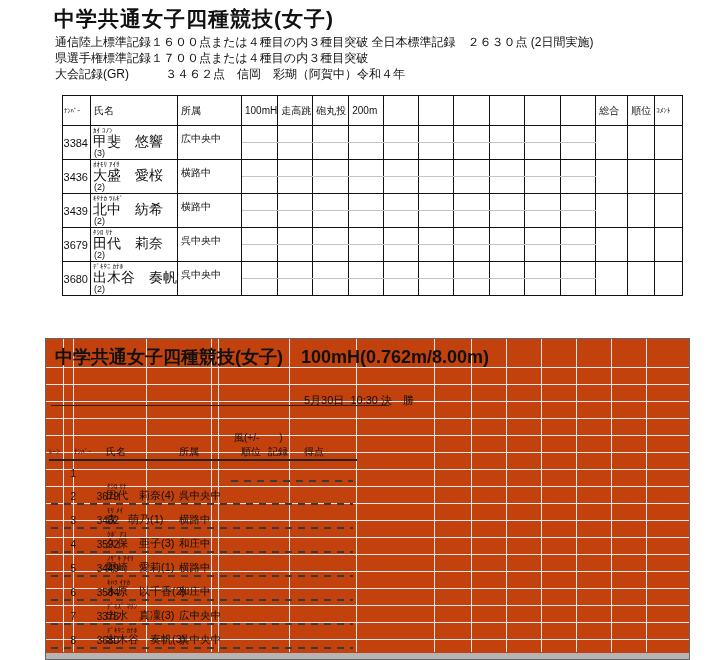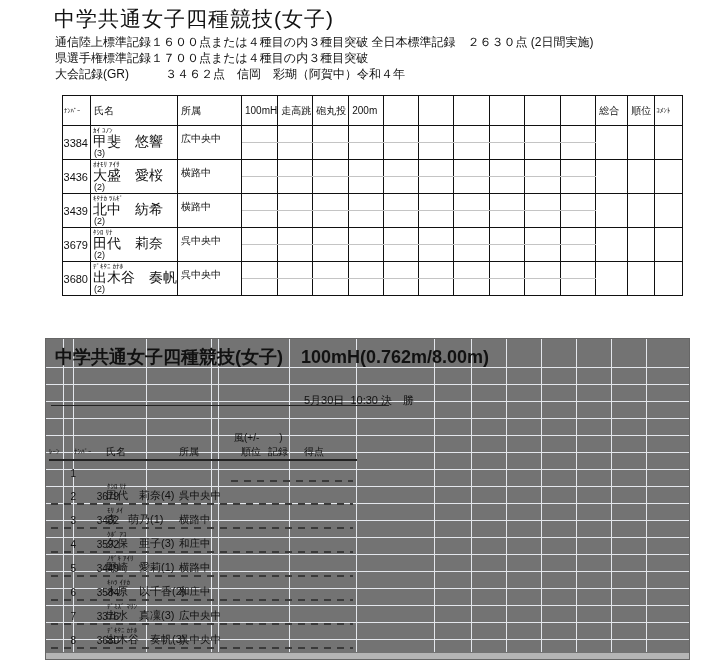--- a/index.html
+++ b/index.html
@@ -8,7 +8,7 @@
   .abs { position:absolute; }
 
   
-  #doc-title { left:54px; top:5px; font-size:21px; font-weight:normal; letter-spacing:1px; }
+  #doc-title { left:54px; top:5px; font-size:21px; font-weight:bold; letter-spacing:1px; }
   .note { left:55px; font-size:12px; font-weight:normal; white-space:pre; }
   #note-1 { top:34px; } #note-2 { top:50px; } #note-3 { top:66px; }
 

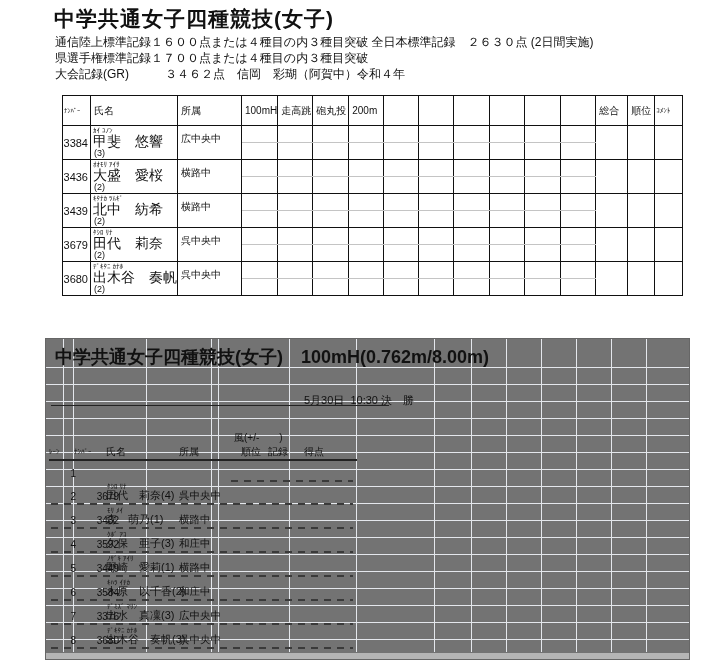--- a/index.html
+++ b/index.html
@@ -30,7 +30,7 @@
   td.c-team { padding:6px 0 0 3px !important; font-size:10px; }
 
   
-  #sheet { left:45px; top:338px; width:645px; height:322px; border:1px solid #666; background:#737373; }
+  #sheet { left:45px; top:338px; width:645px; height:322px; border:1px solid #666; background:#c2410c; }
   #sheet .grid-h { position:absolute; left:0; top:12px; right:0; bottom:7px;
       background:repeating-linear-gradient(180deg, transparent 0 16px, #e4e7ec 16px 17px); }
   .vline { position:absolute; top:0; bottom:7px; width:1px; background:#e4e7ec; }

